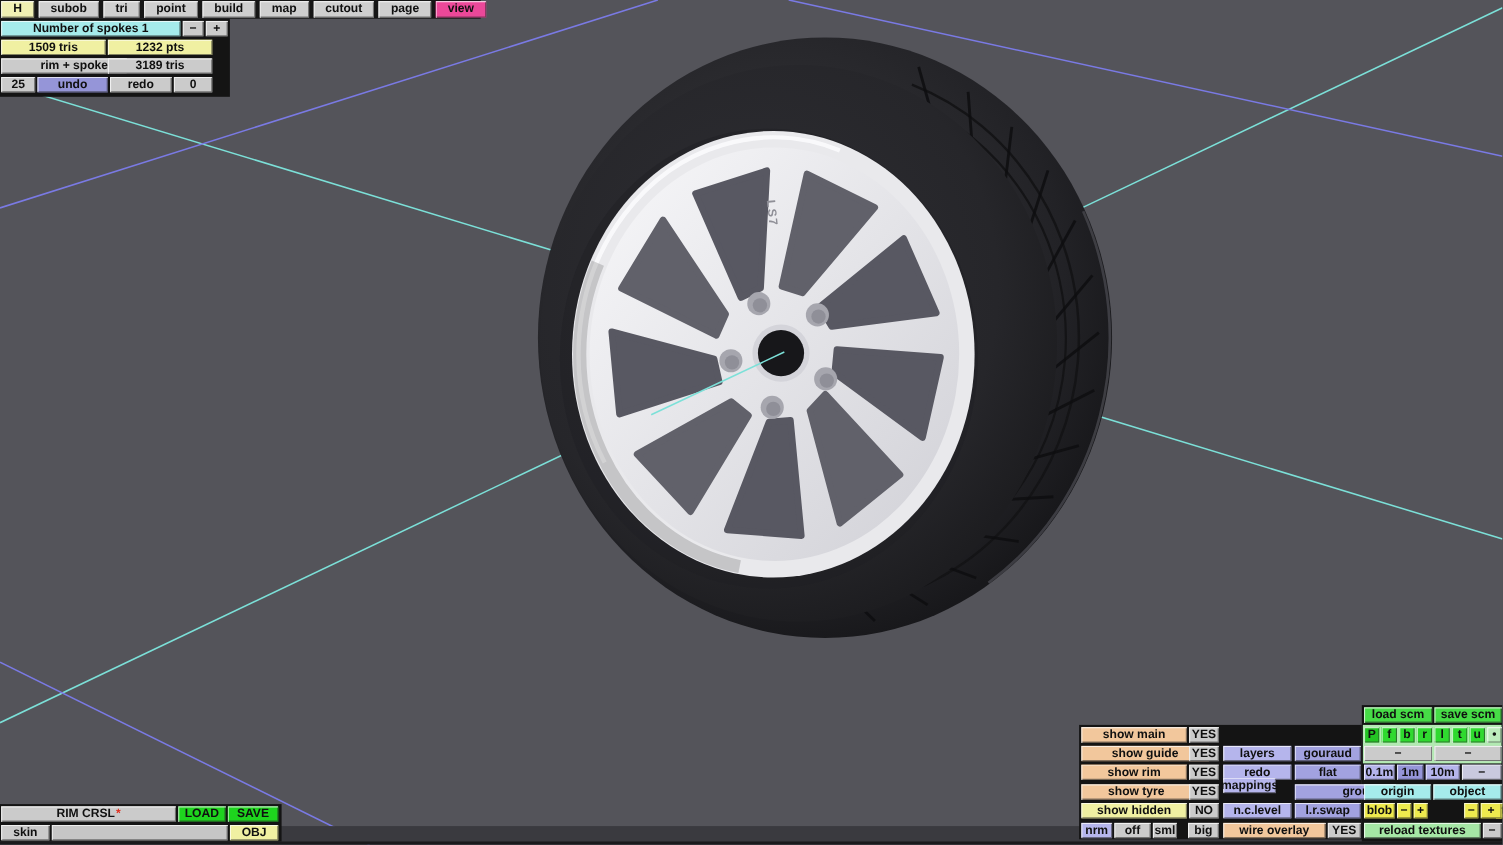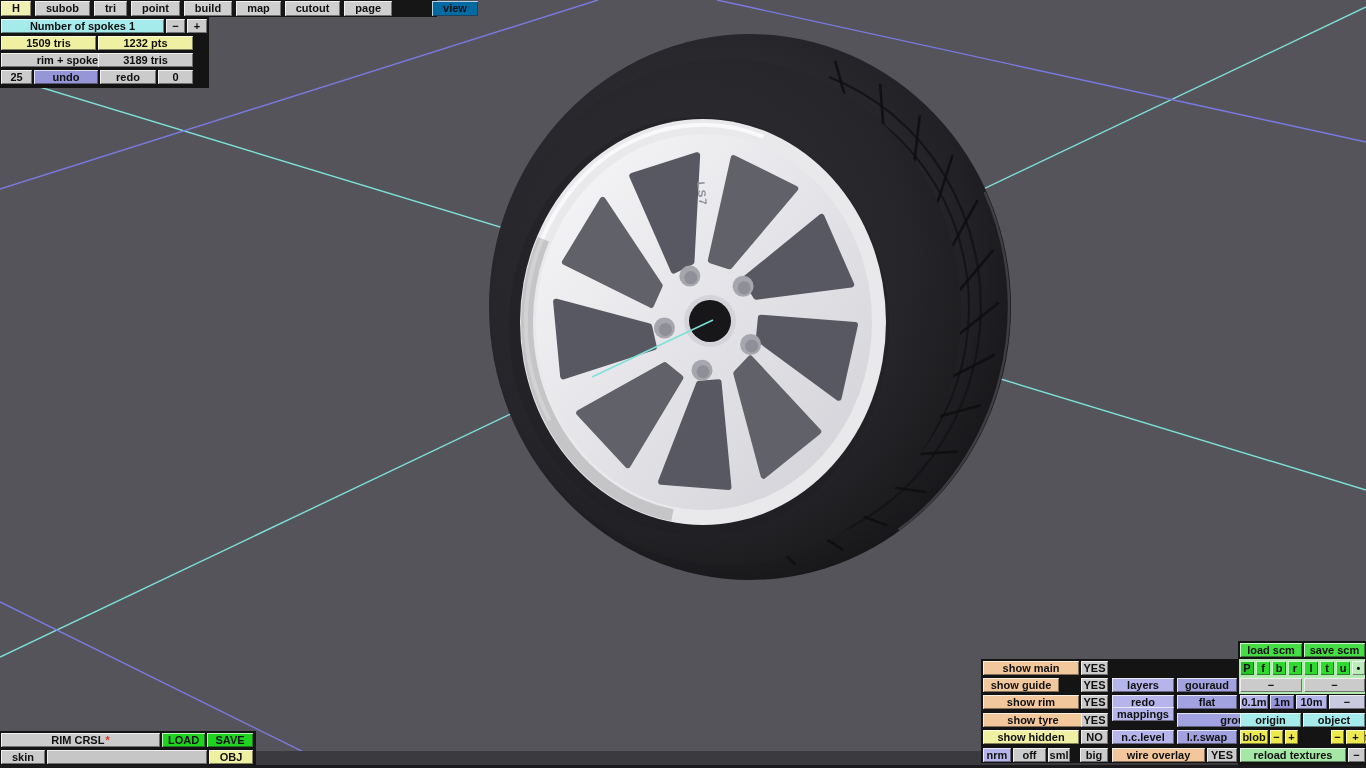--- a/index.html
+++ b/index.html
@@ -32,7 +32,7 @@
        font:bold 11px/1 "Liberation Sans",sans-serif;color:#101010;background:#cfcfcf;
        box-shadow:inset 1px 1px 0 rgba(255,255,255,.7), inset -1px -1px 0 rgba(40,40,40,.55);}
   .tab.h{background:#f0f0b4;}
-  .tab.active{background:#0369a1;margin-left:36px;}
+  .tab.active{background:#ec4899;}
   .star{color:#e03020;margin-left:1px;}
   #bstrip{position:absolute;left:0;top:751px;width:1366px;height:17px;background:#3a3a3f;}
   #bstrip2{position:absolute;left:0;top:765px;width:1366px;height:3px;background:#1a1a1c;}

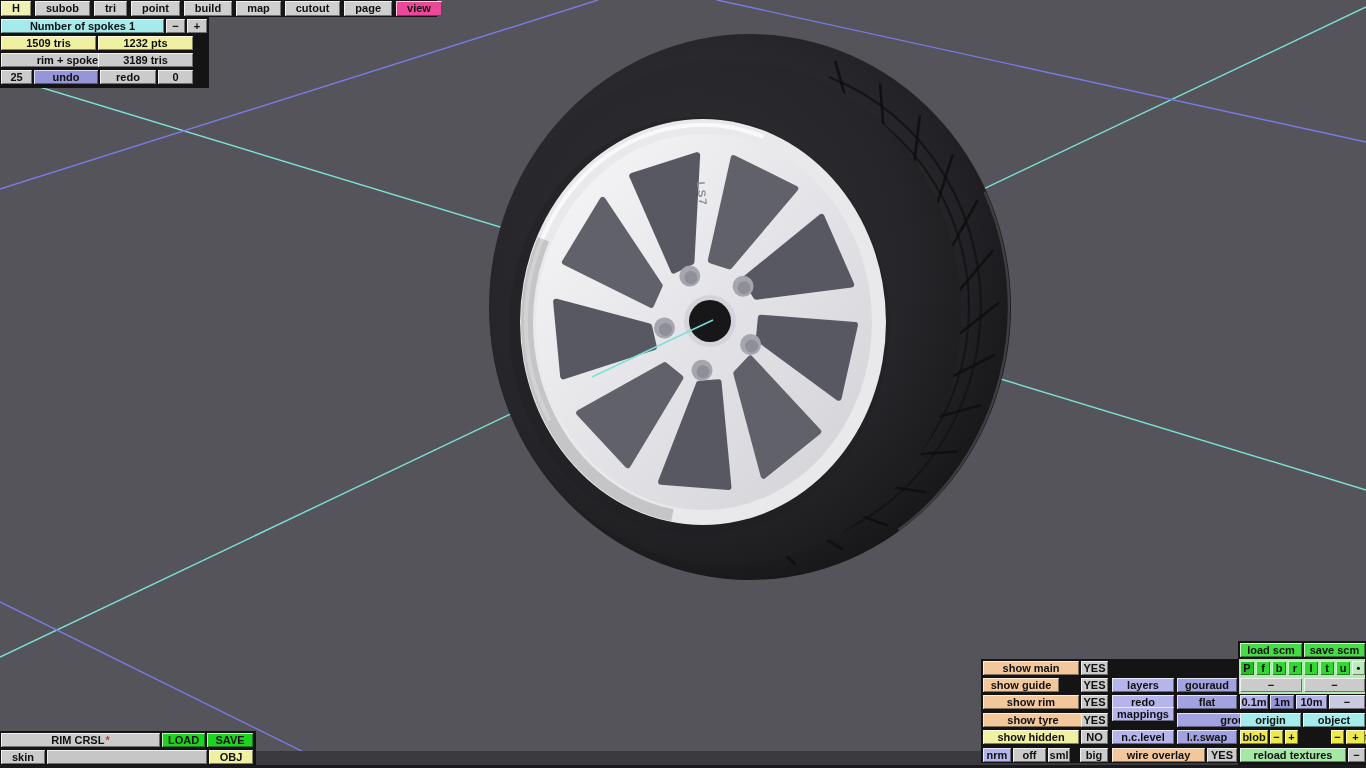--- a/index.html
+++ b/index.html
@@ -201,7 +201,7 @@
   <div class="cell c-green3" style="left:1336px;top:661px;width:14px;">u</div>
   <div class="cell c-greenpale" style="left:1352px;top:661px;width:13px;">•</div>
 
-  <div class="cell c-peach" style="left:983px;top:678px;width:76px;">show guide</div>
+  <div class="cell c-peach" style="left:983px;top:678px;width:116px;">show guide</div>
   <div class="cell c-gray" style="left:1081px;top:678px;width:27px;">YES</div>
   <div class="cell c-lav" style="left:1112px;top:678px;width:62px;">layers</div>
   <div class="cell c-lavd" style="left:1177px;top:678px;width:60px;">gouraud</div>

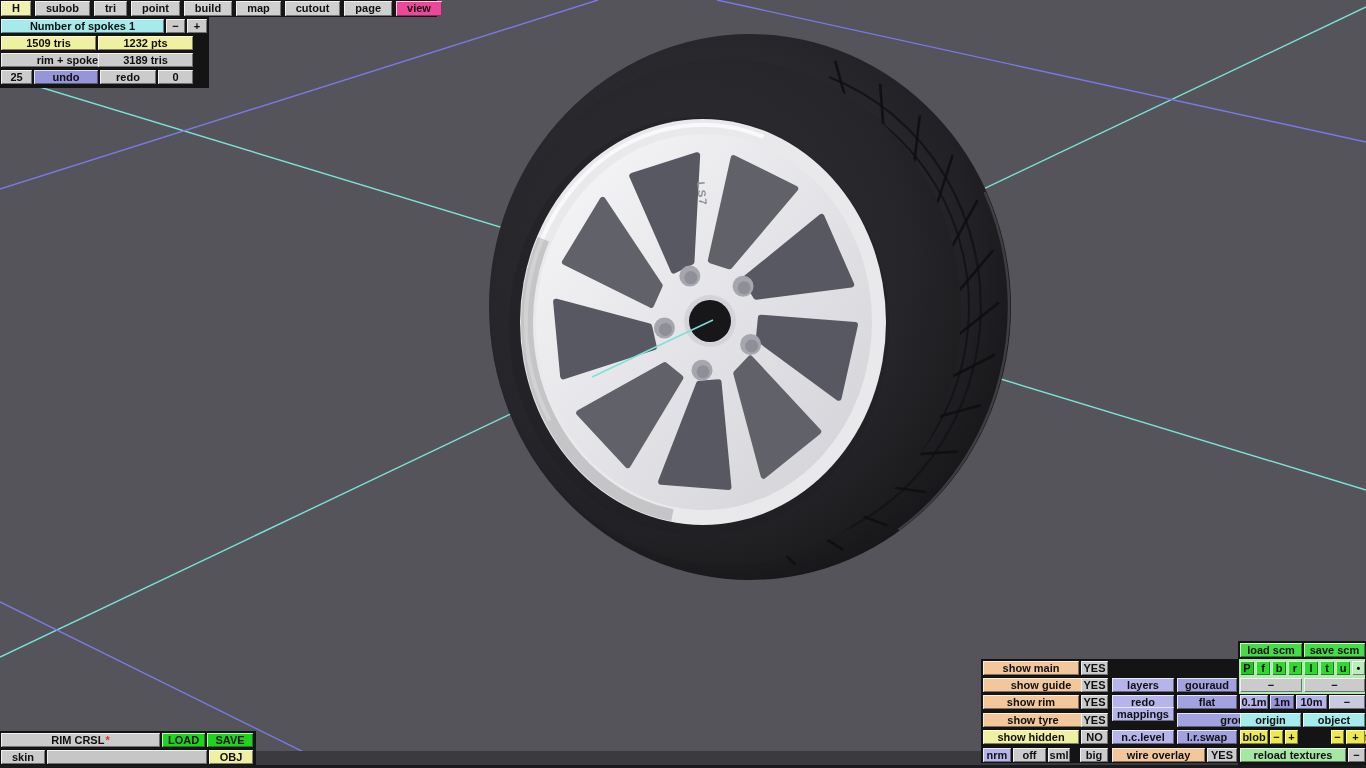--- a/index.html
+++ b/index.html
@@ -219,7 +219,7 @@
 
   <div class="cell c-peach" style="left:983px;top:713px;width:100px;">show tyre</div>
   <div class="cell c-gray" style="left:1081px;top:713px;width:27px;">YES</div>
-  <div class="cell c-lav" style="left:1112px;top:707px;width:62px;">mappings</div>
+  <div class="cell c-lav" style="left:1112px;top:707px;width:48px;">mappings</div>
   <div class="cell c-lavd" style="left:1177px;top:713px;width:60px;padding-left:32px;">groups</div>
   <div class="cell c-cyan" style="left:1240px;top:713px;width:61px;">origin</div>
   <div class="cell c-cyan" style="left:1303px;top:713px;width:62px;text-align:center;">object</div>

